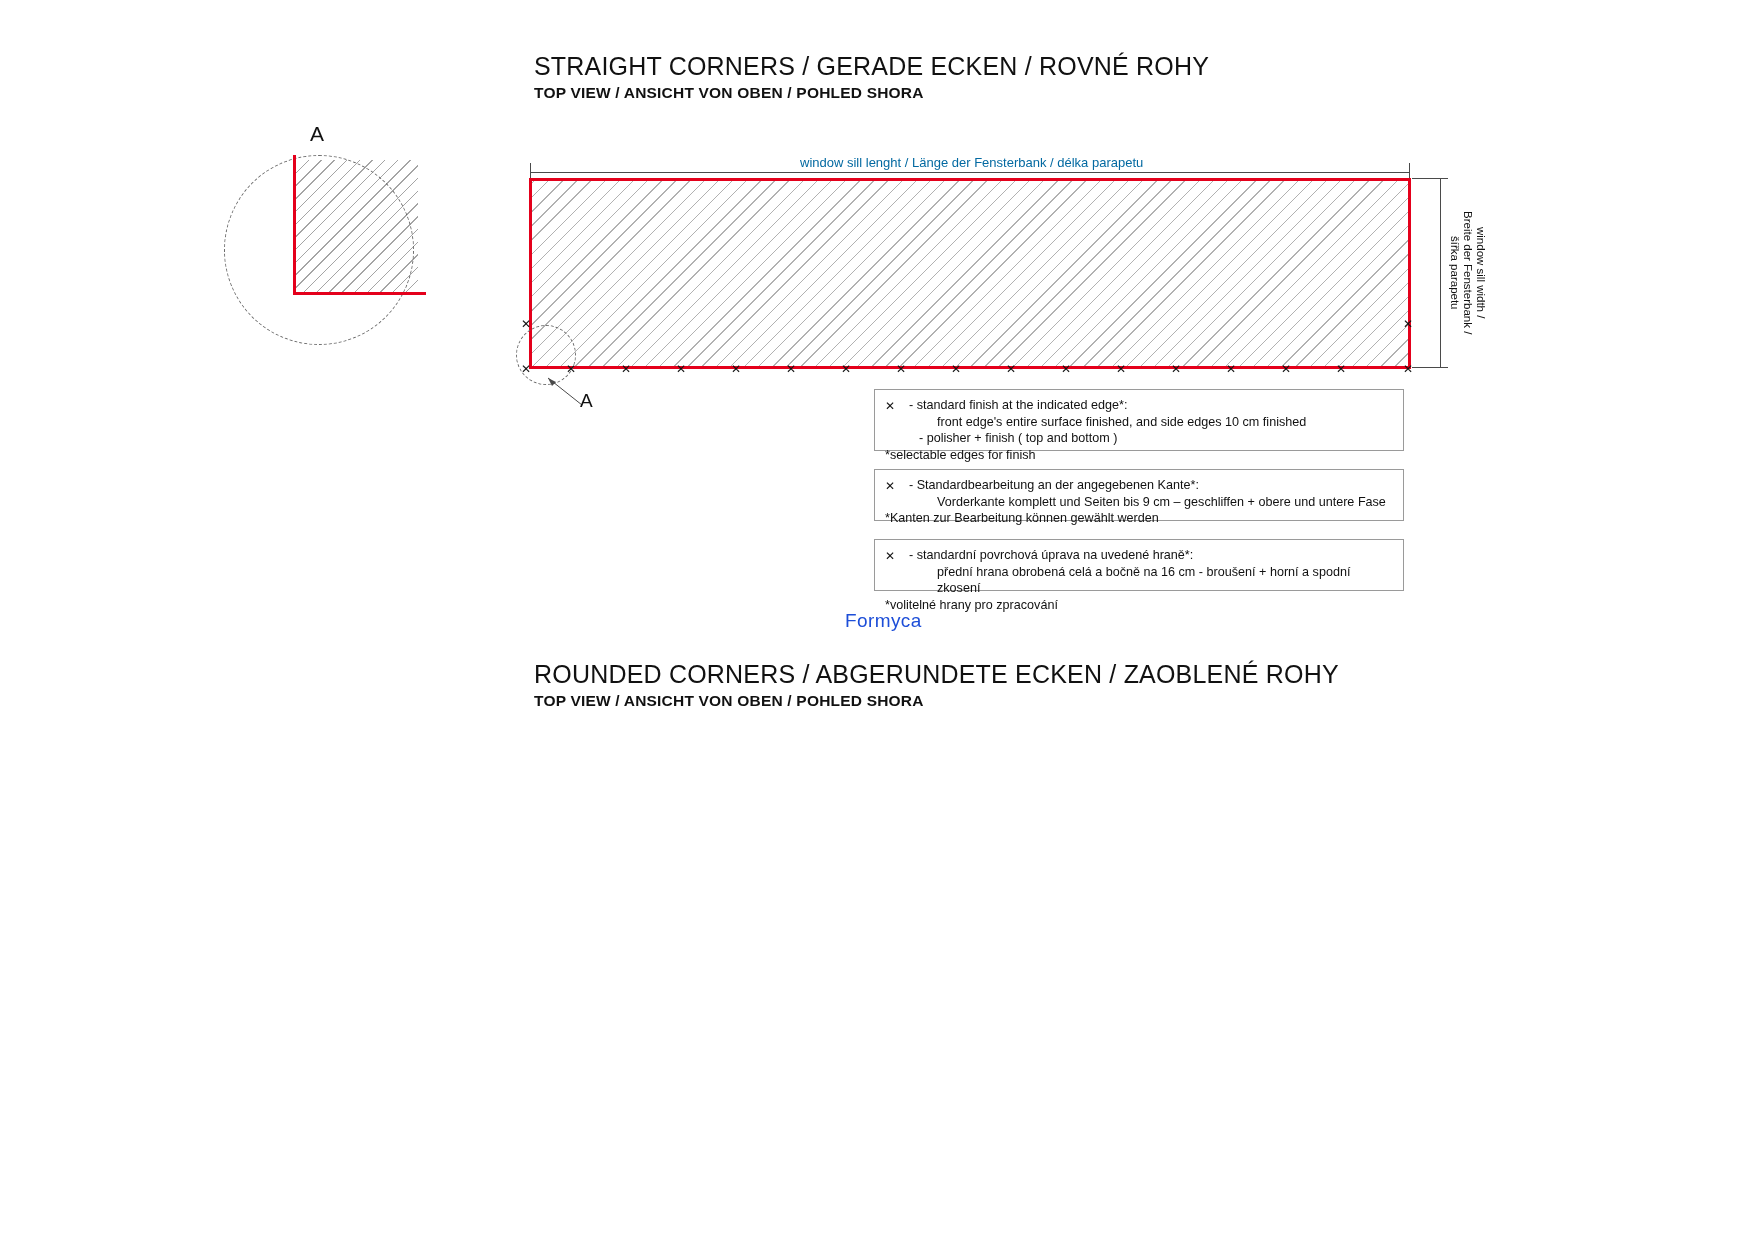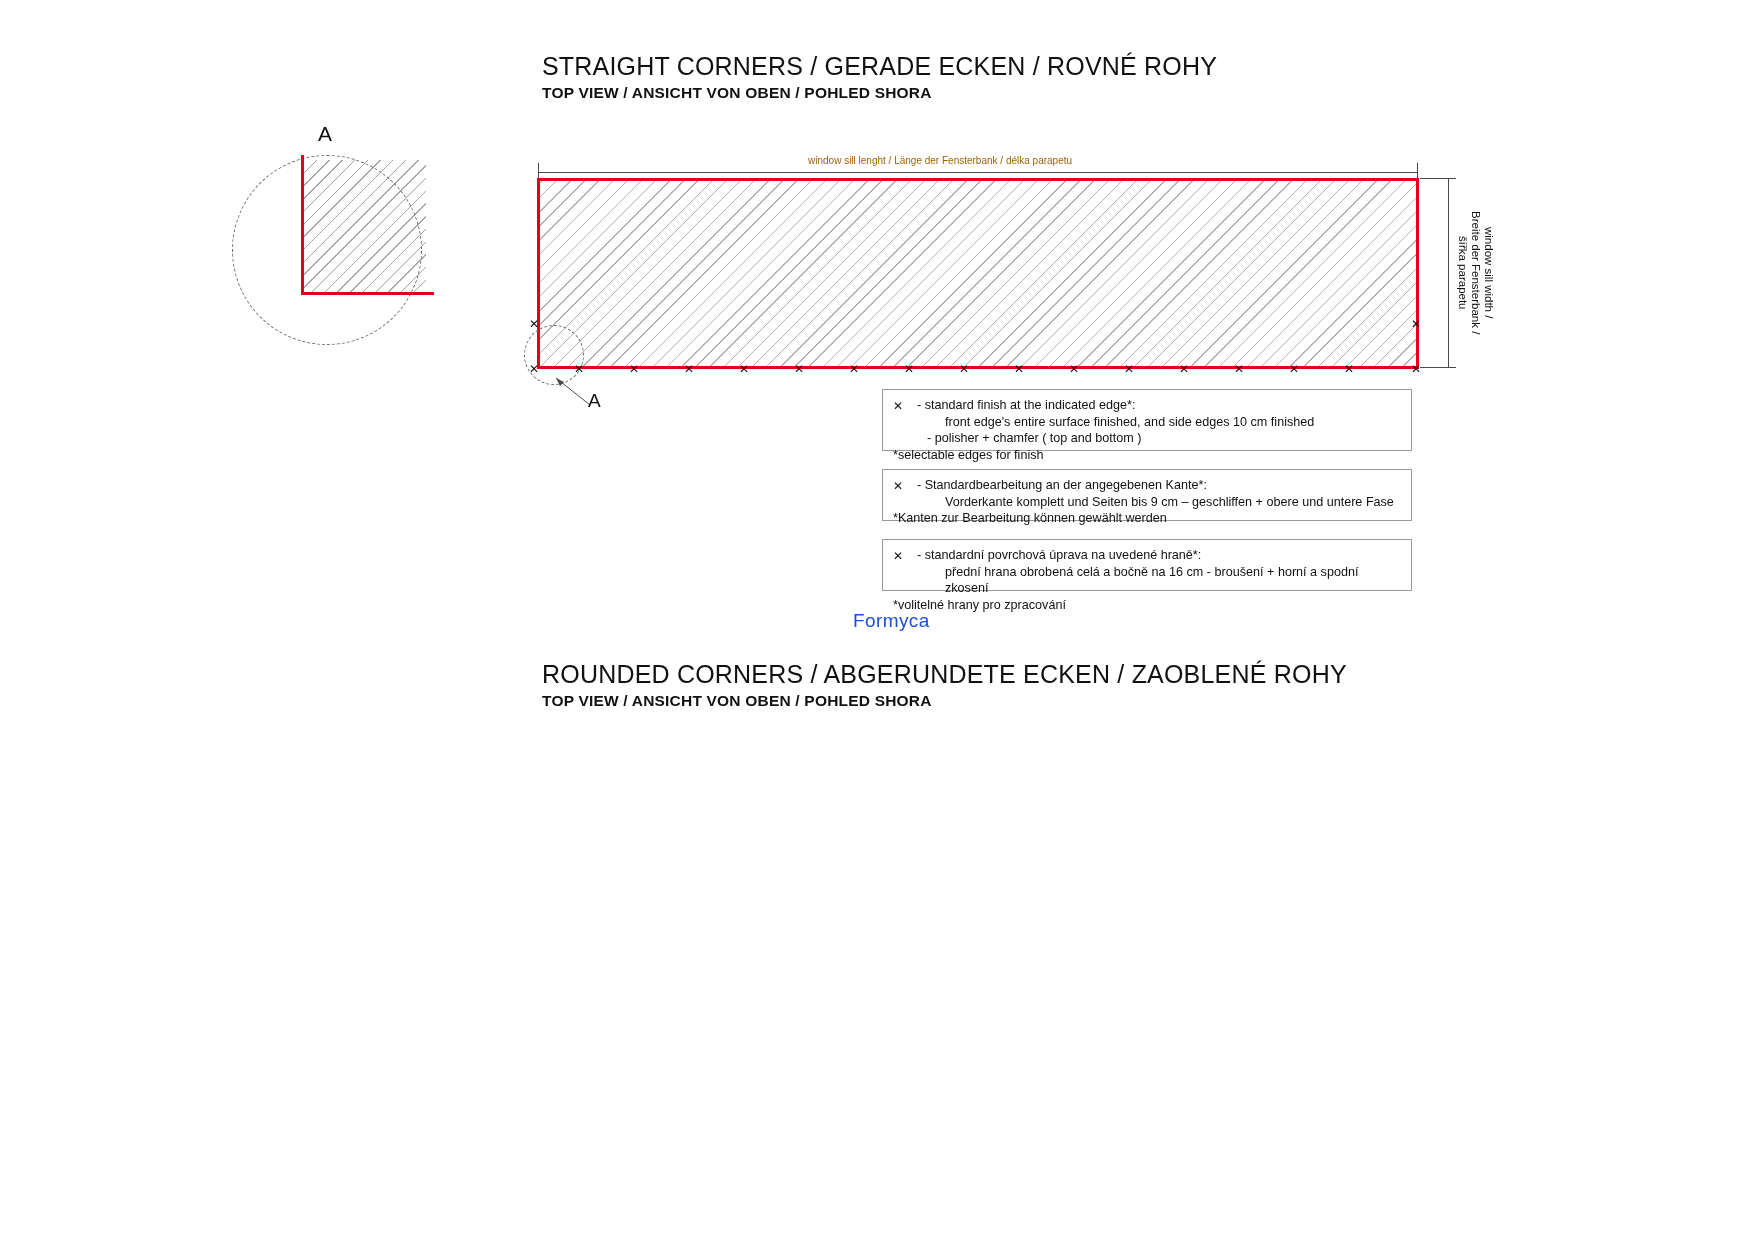--- a/index.html
+++ b/index.html
@@ -17,7 +17,7 @@
   }
   .section {
     position: absolute;
-    left: 8px;
+    left: 0;
     width: 1582px;
   }
   

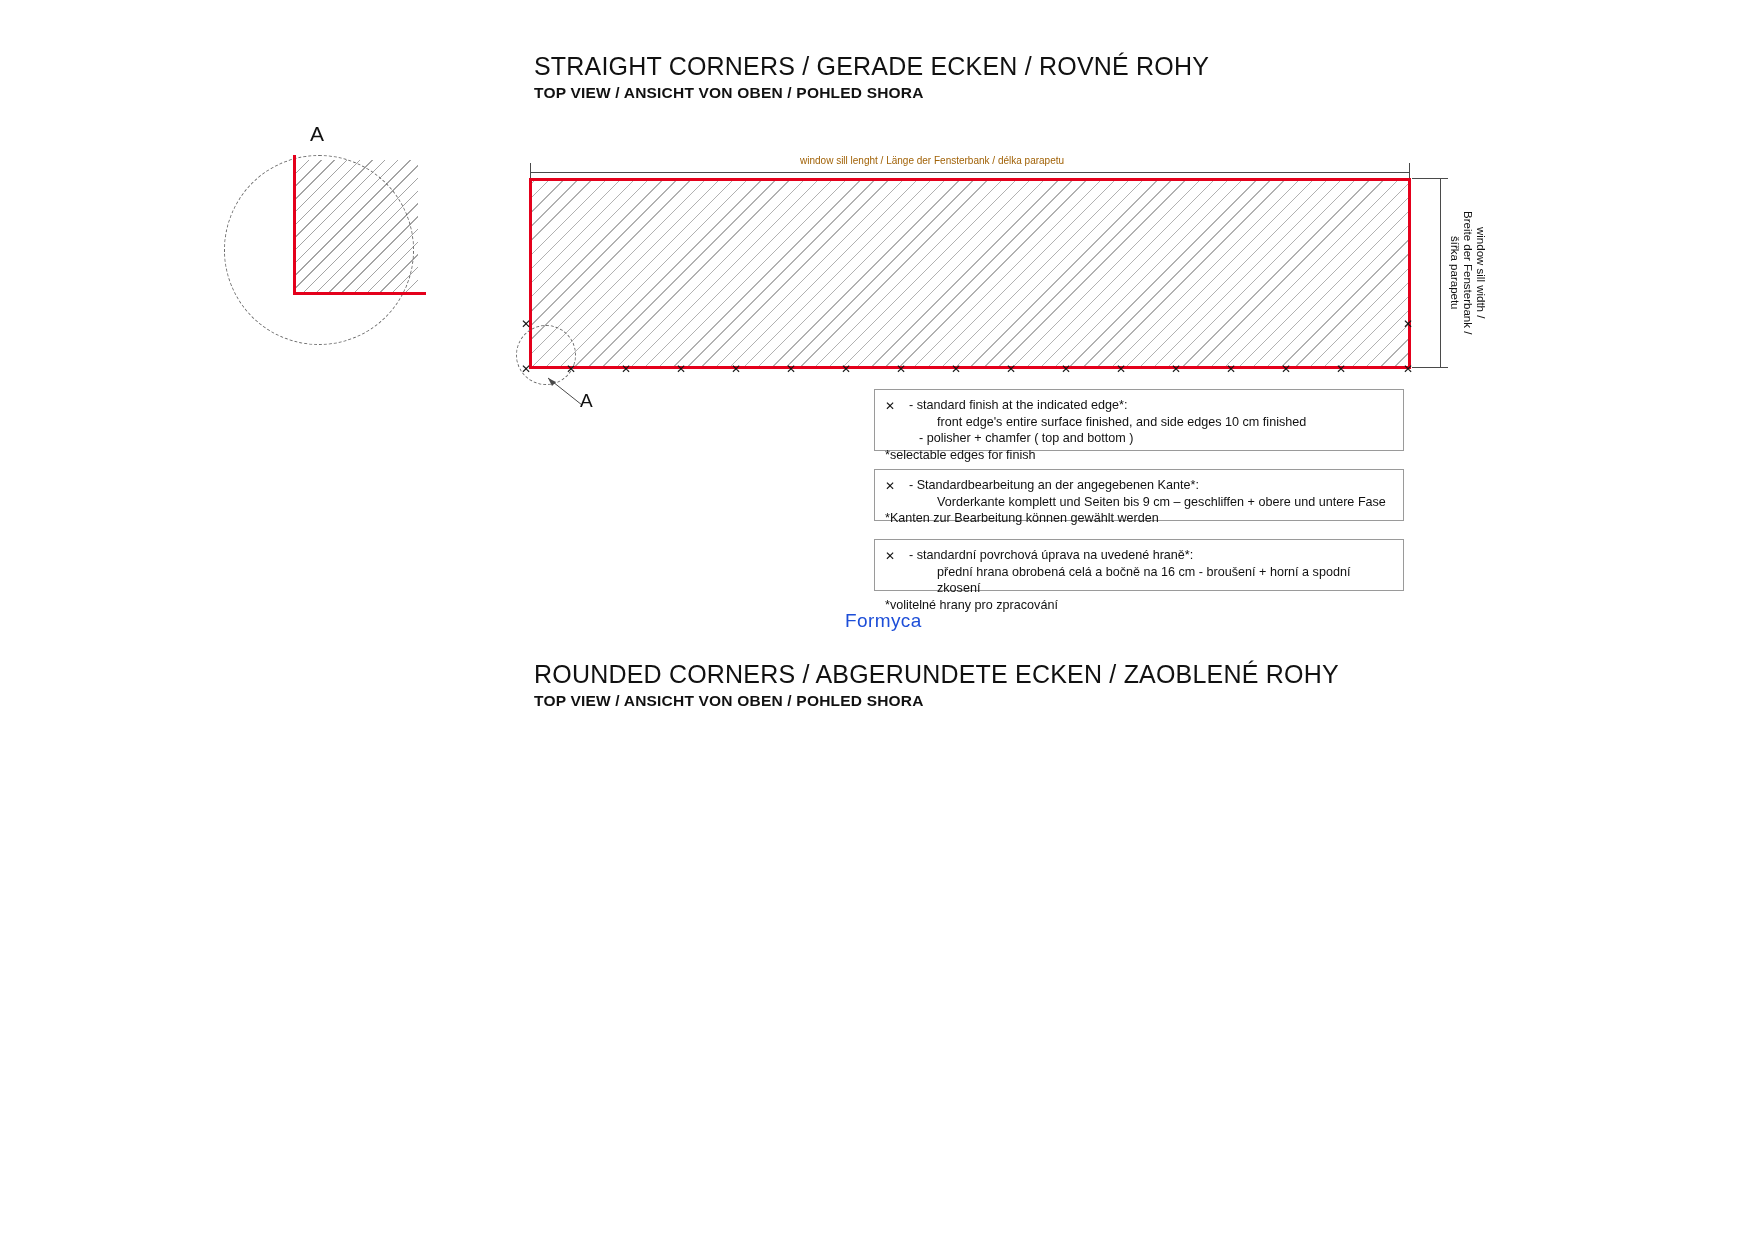--- a/index.html
+++ b/index.html
@@ -79,9 +79,9 @@
   }
   .dim-label-top {
     position: absolute;
-    font-size: 10px;
-    white-space: nowrap;
-    color: #a16207;
+    font-size: 13px;
+    white-space: nowrap;
+    color: #0369a1;
   }
   .dim-line {
     position: absolute;

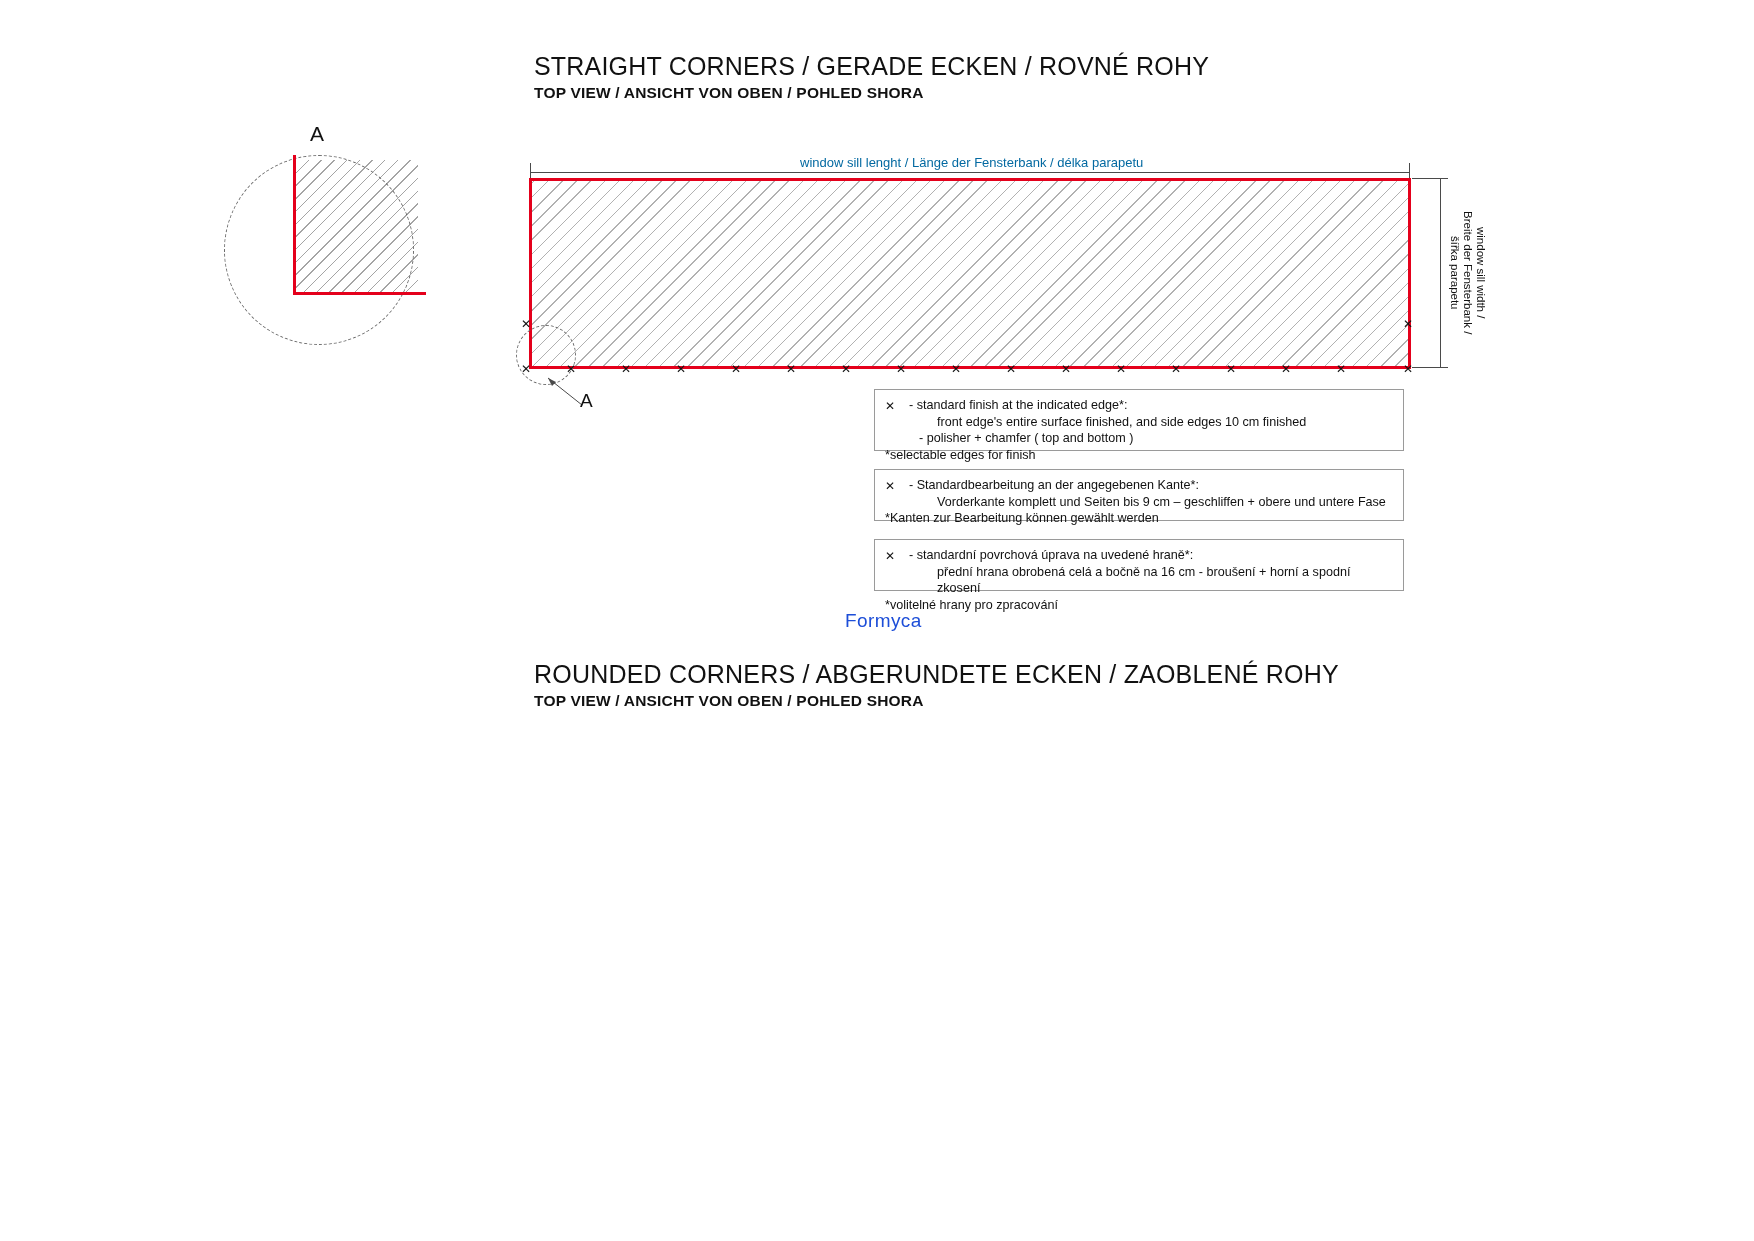--- a/index.html
+++ b/index.html
@@ -209,7 +209,7 @@
     <span class="nx">✕</span>
     <div class="l1">- standard finish at the indicated edge*:</div>
     <div class="l2">front edge's entire surface finished, and side edges 10 cm finished</div>
-    <div class="l3">- polisher + chamfer ( top and bottom )</div>
+    <div class="l3">- polisher + finish ( top and bottom )</div>
     <div class="right">*selectable edges for finish</div>
   </div>
 

